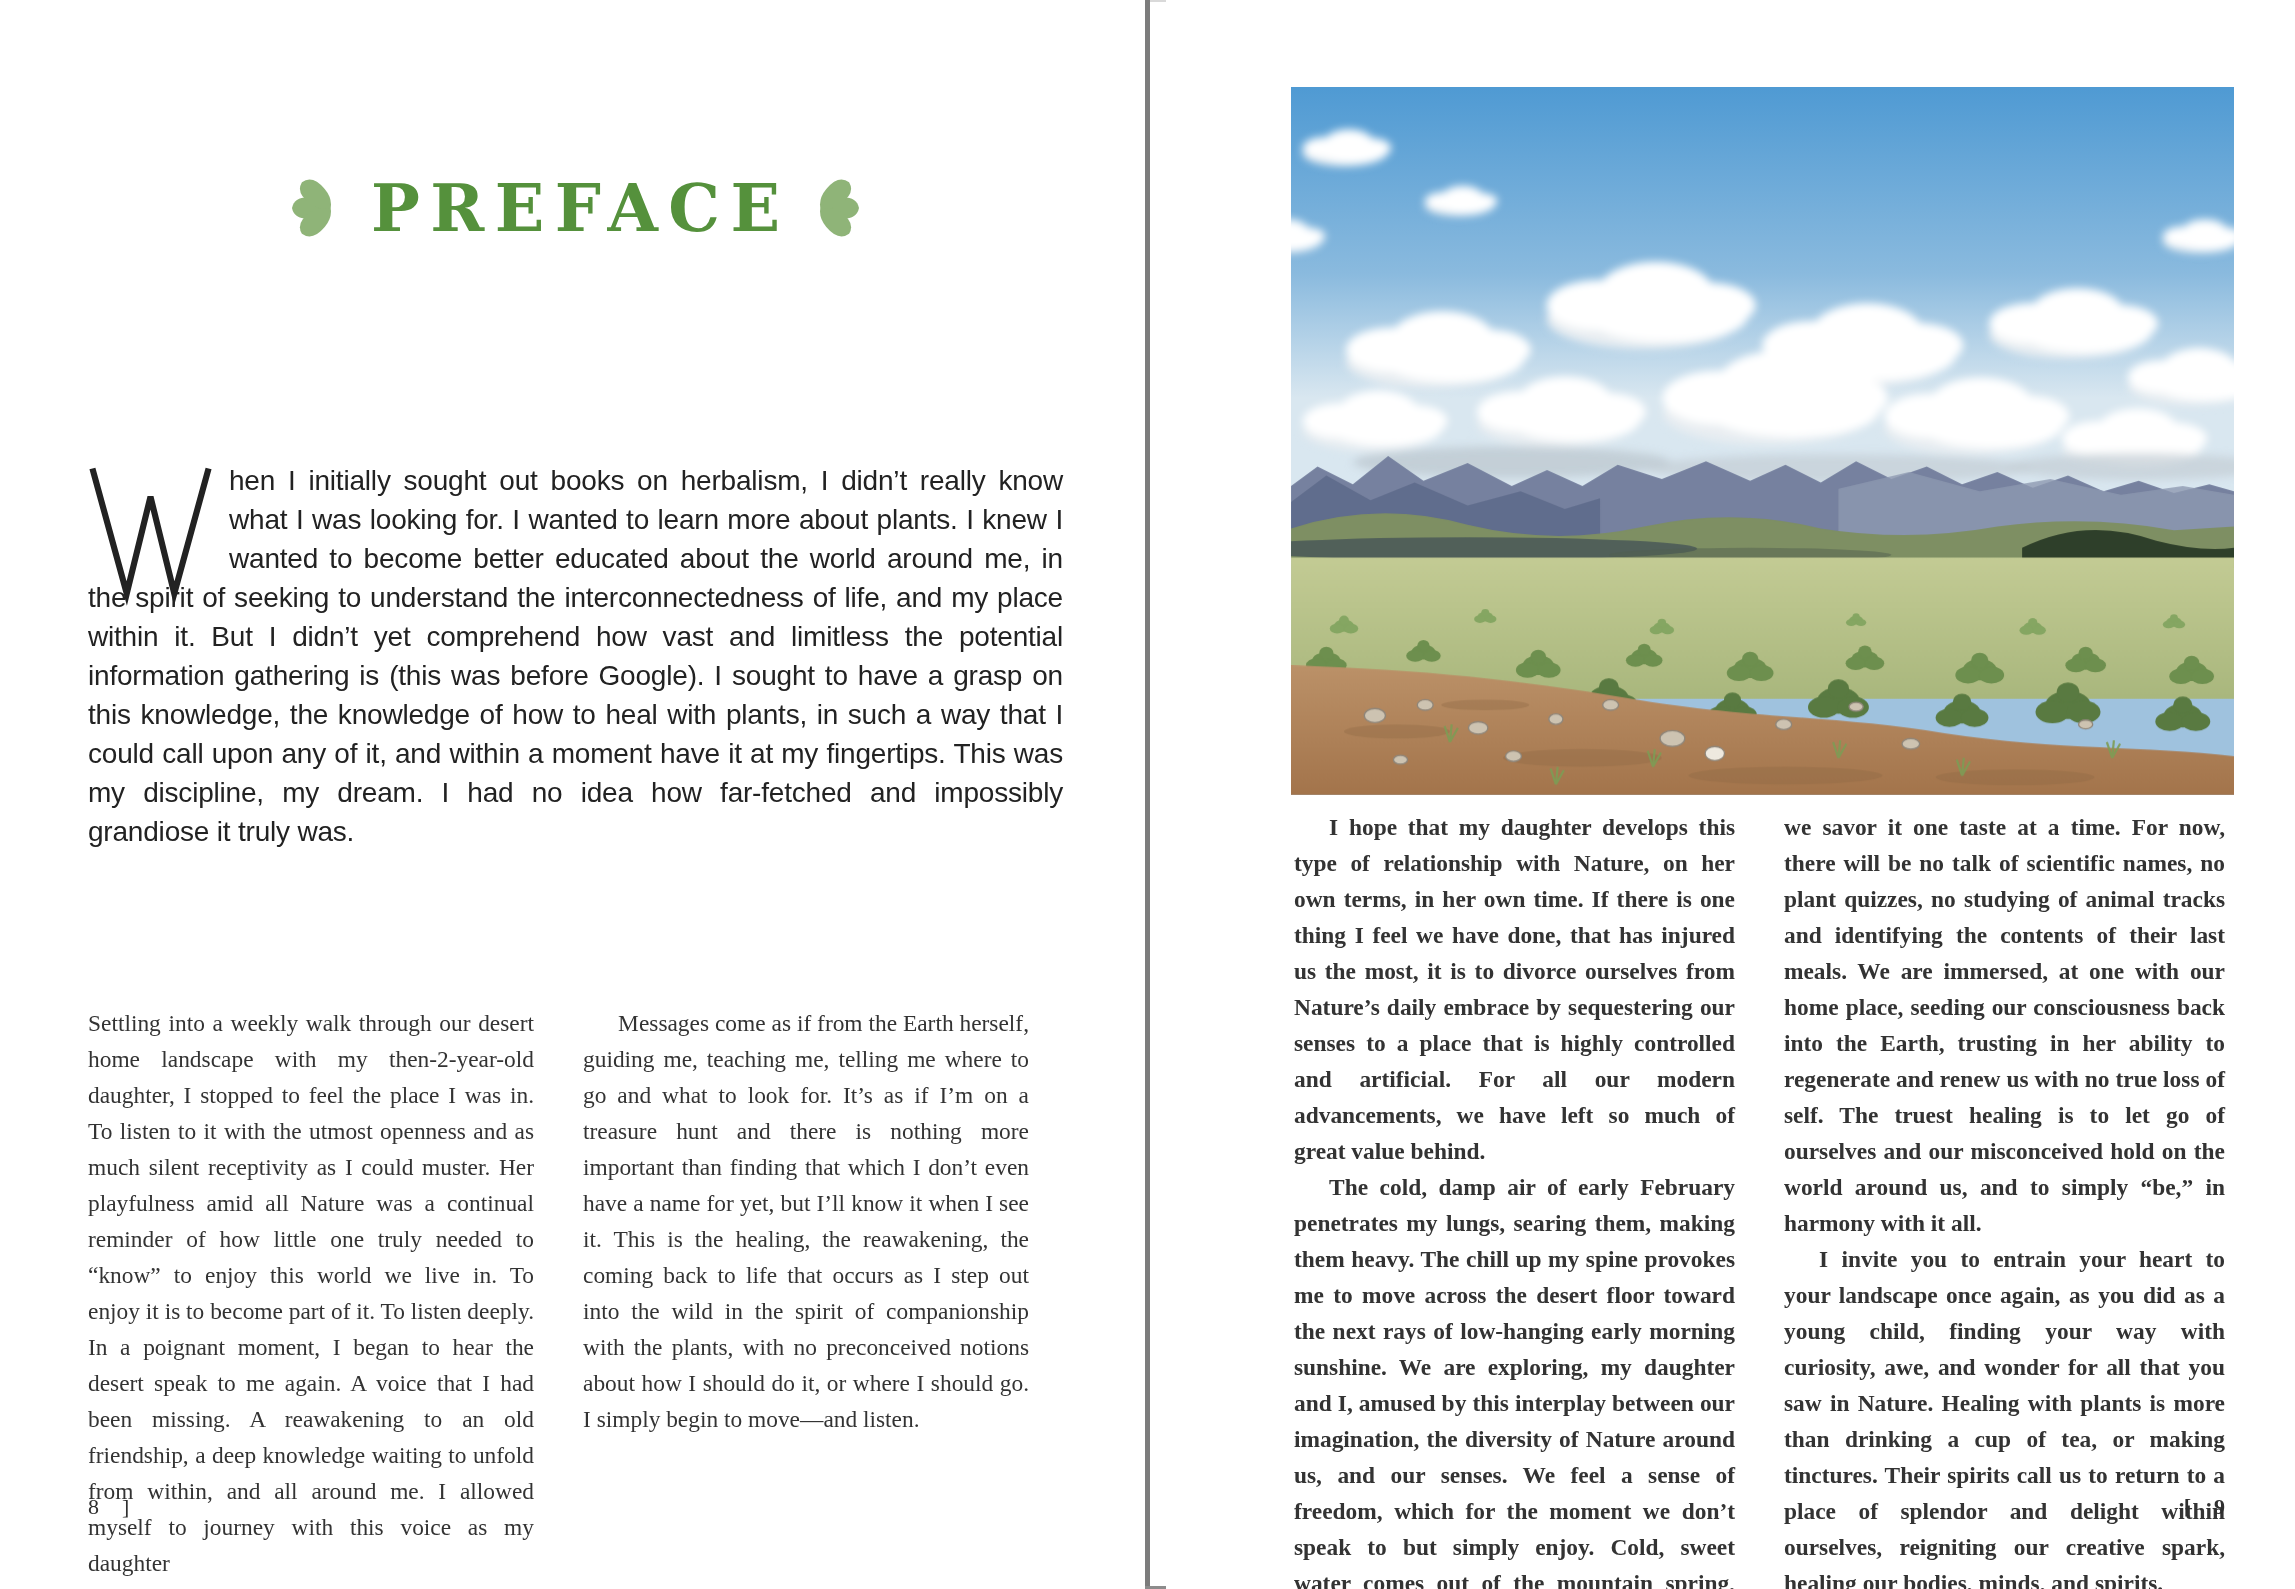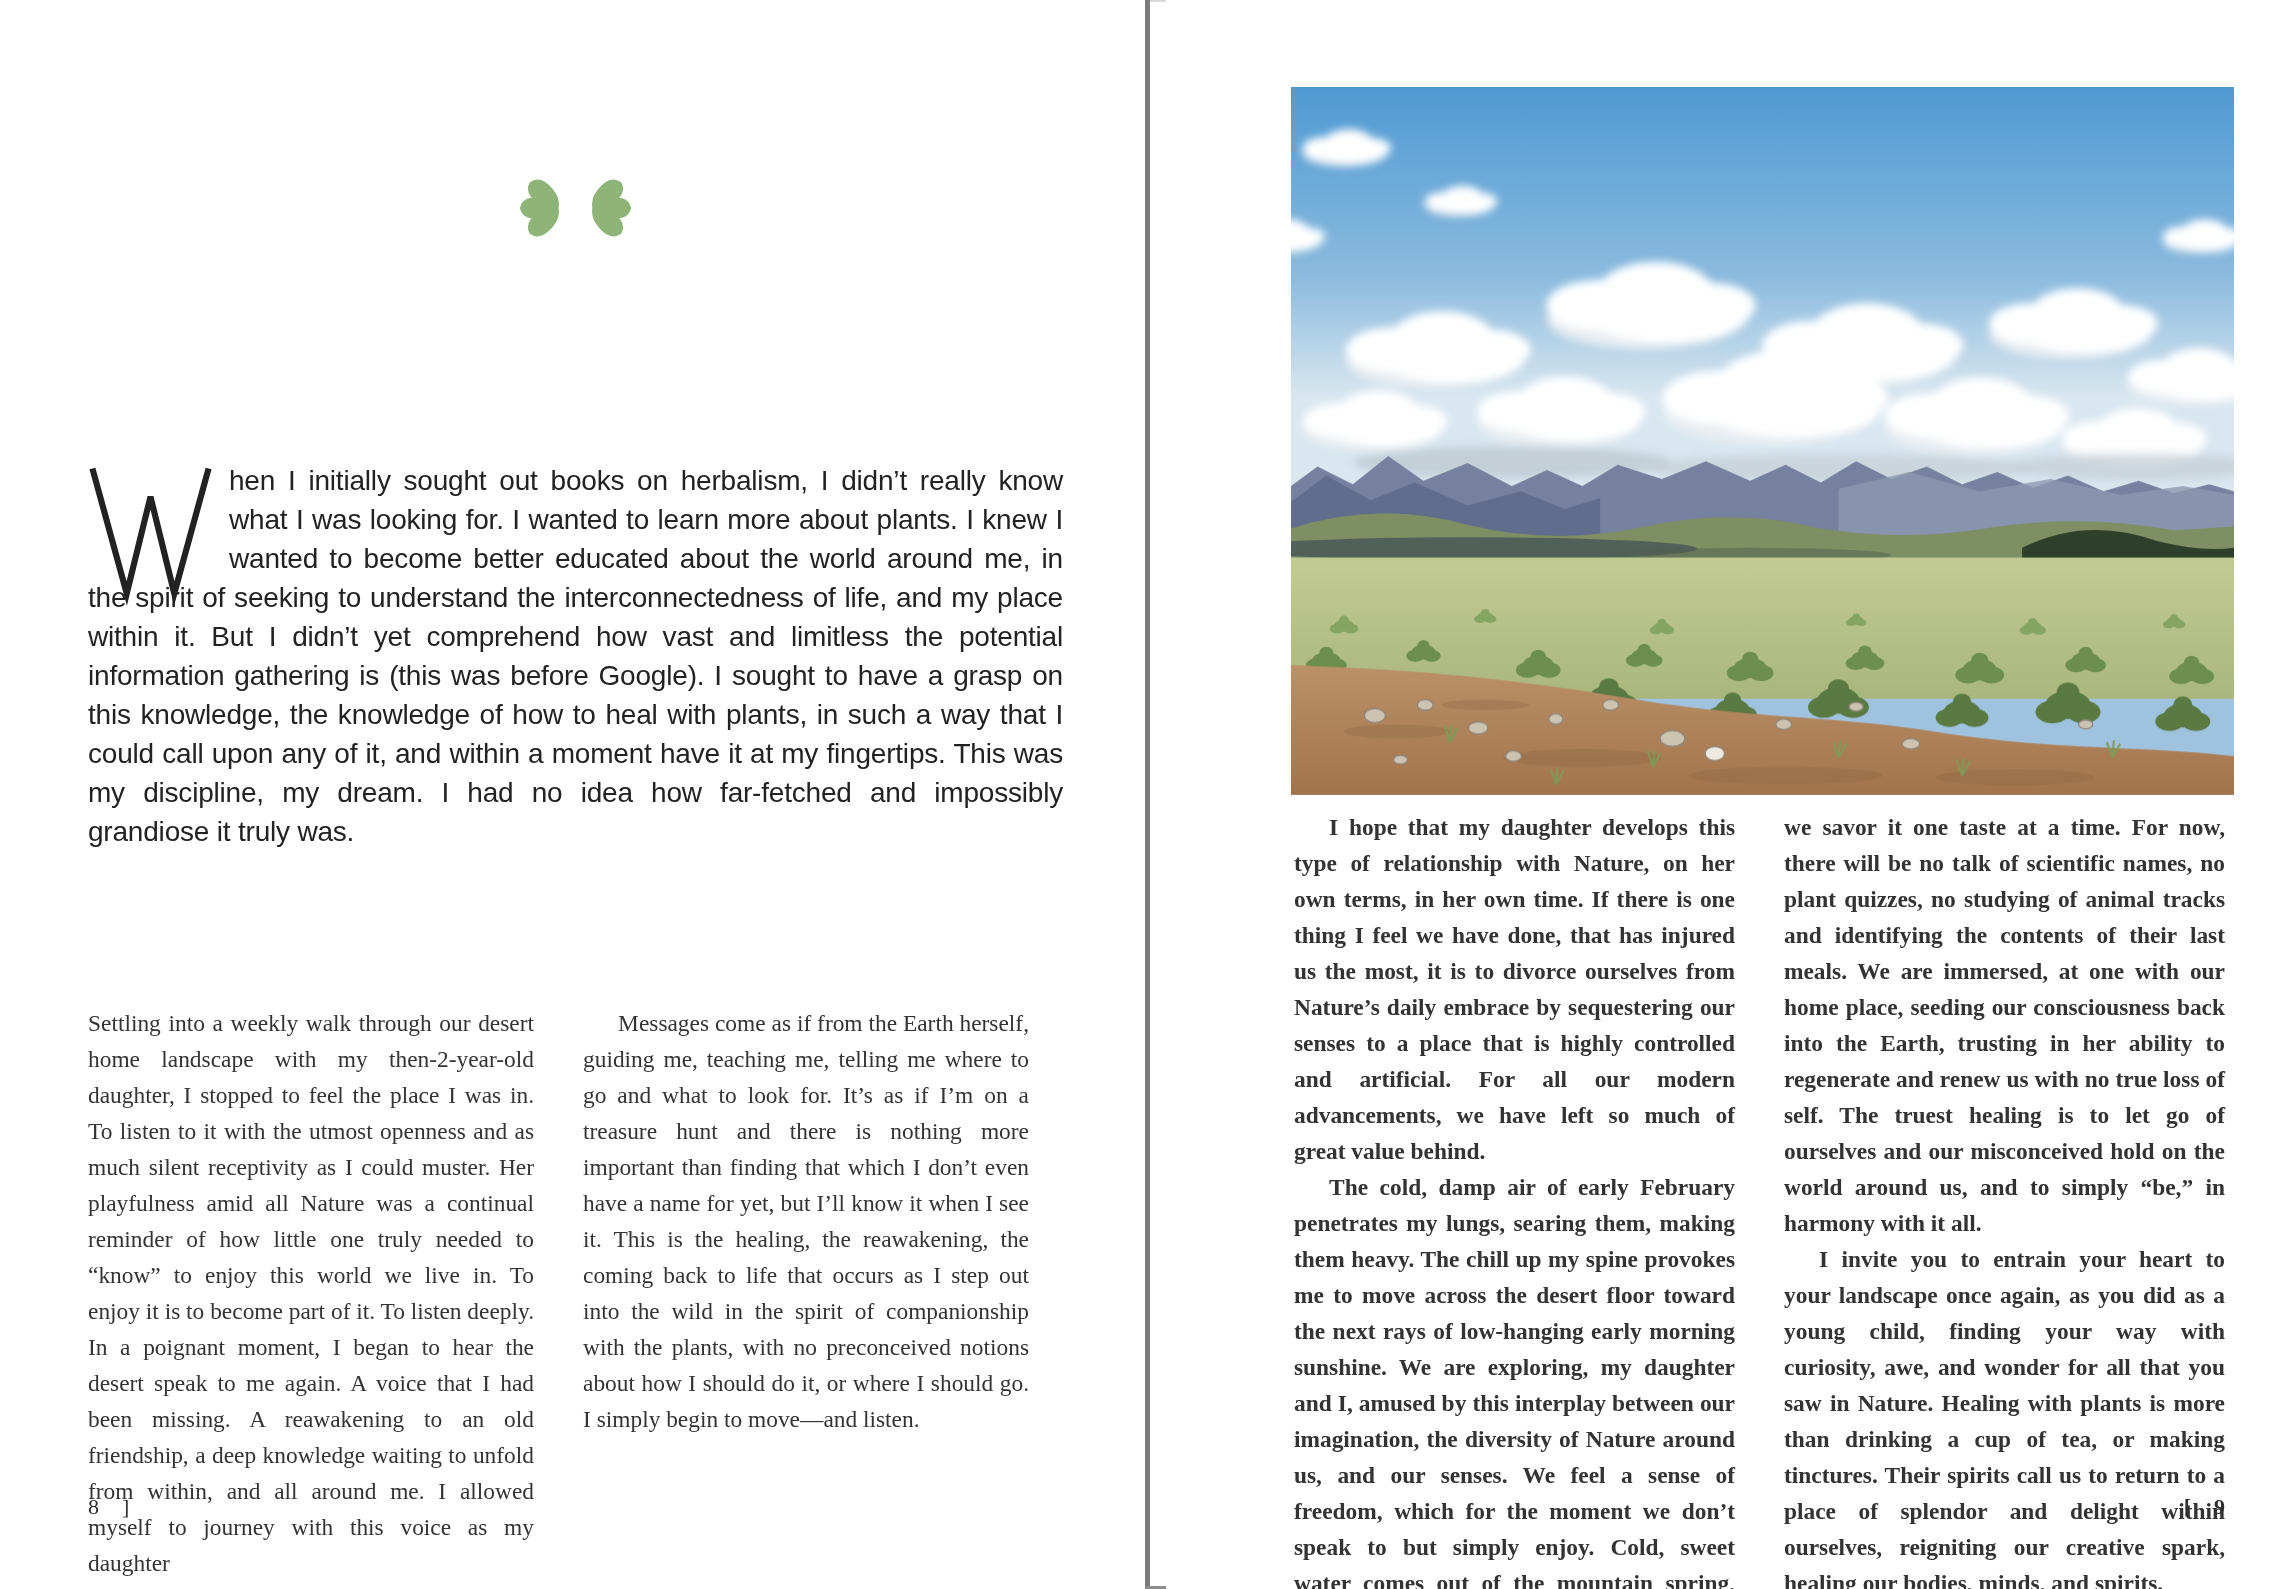--- a/index.html
+++ b/index.html
@@ -78,6 +78,7 @@
         <path transform="translate(52,32) rotate(42)" d="M0,0 Q-6,-10 -20,-12 Q-42,-15 -45,0 Q-42,15 -20,12 Q-6,10 0,0 Z"></path>
       </g>
     </svg>
+    <div class="chapter-title">PREFACE</div>
     <svg class="ornament flip" viewBox="0 0 56 64">
       <g fill="#8fb478">
         <path transform="translate(52,32)" d="M0,0 Q-6,-10 -20,-12 Q-42,-15 -45,0 Q-42,15 -20,12 Q-6,10 0,0 Z"></path>

